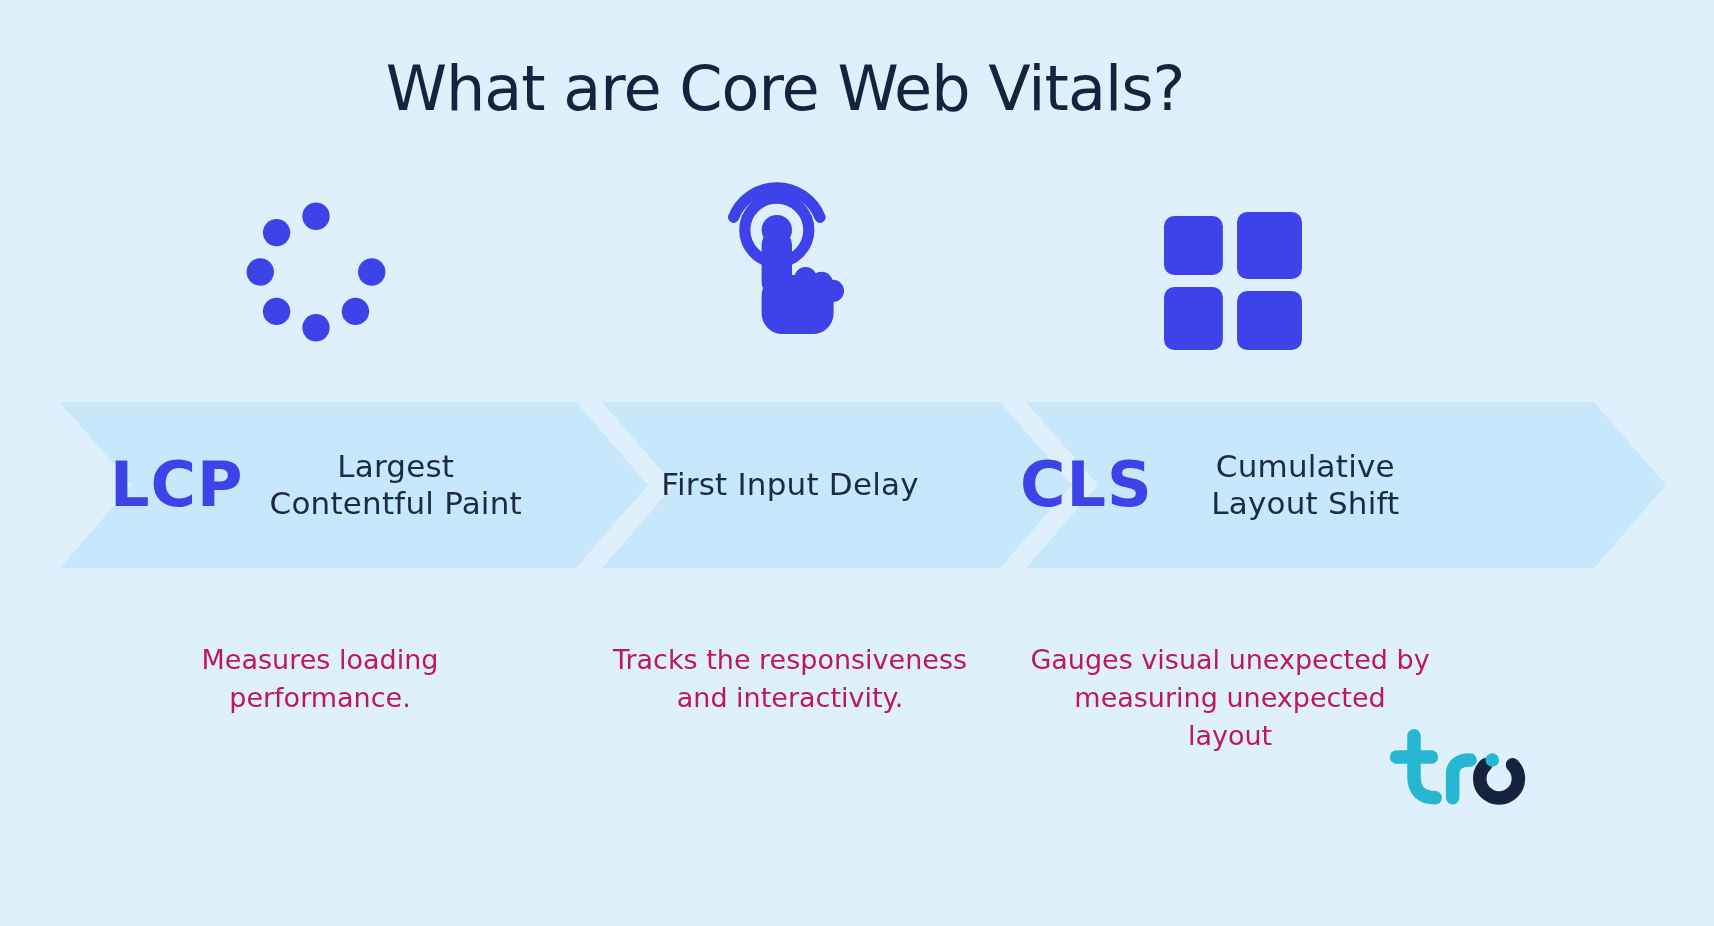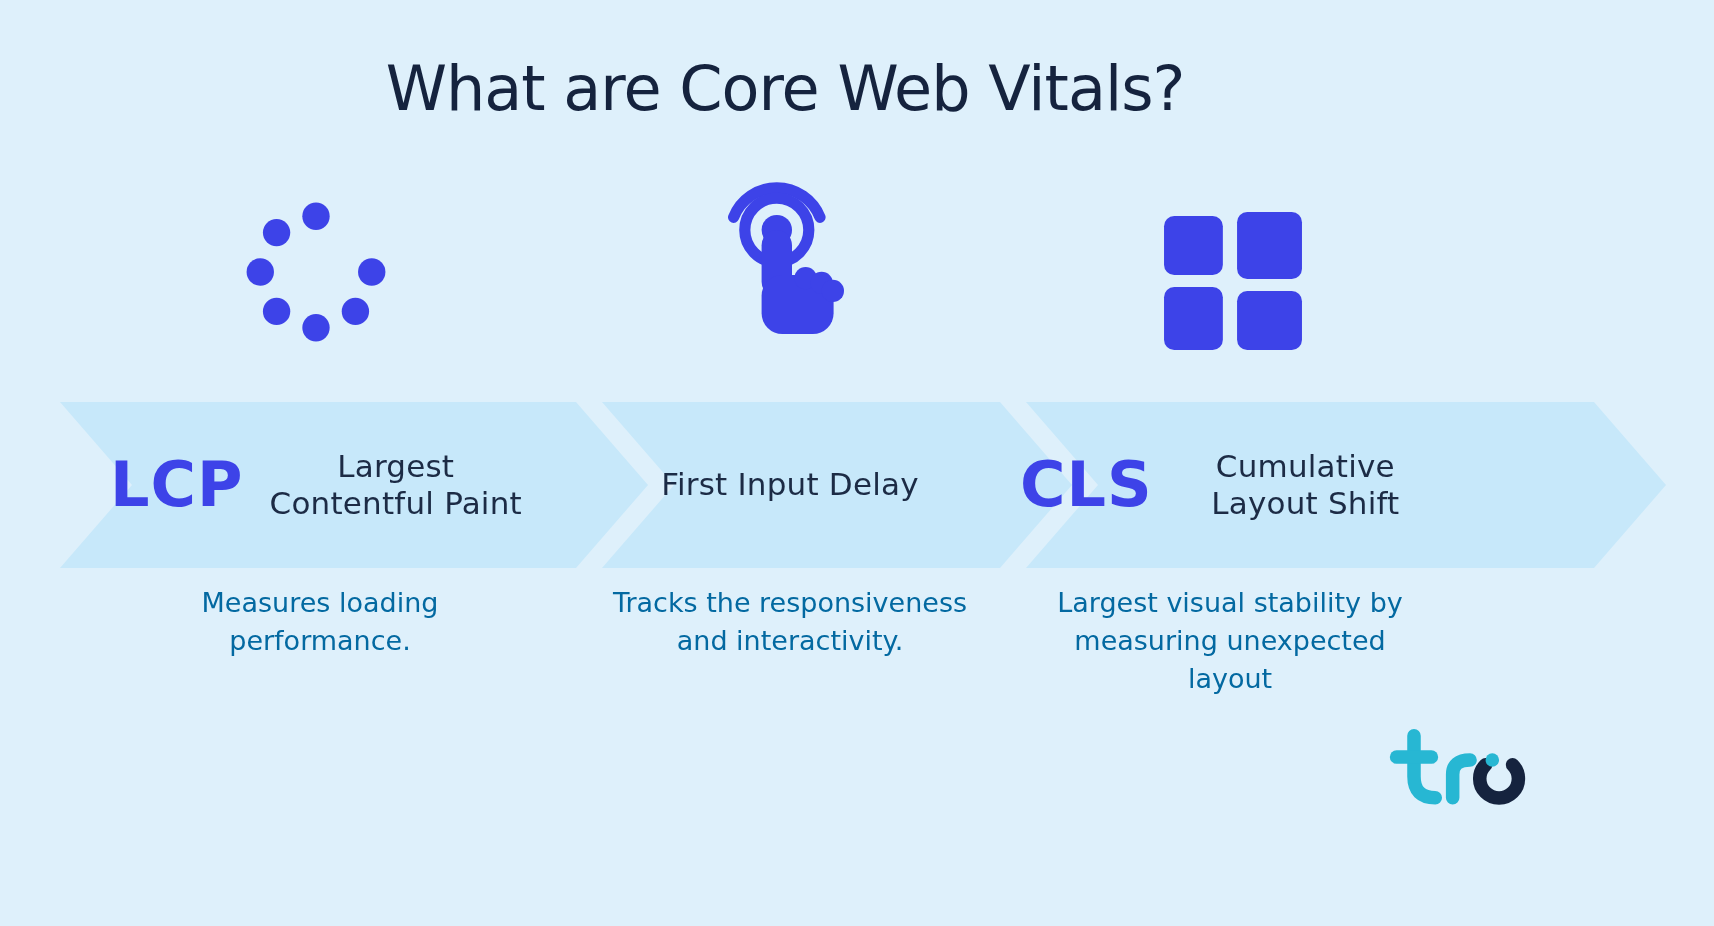--- a/index.html
+++ b/index.html
@@ -57,9 +57,9 @@
   }
 
   .desc{
-    position:absolute;top:584px;
+    position:absolute;top:641px;
     text-align:center;white-space:pre-line;
-    font-size:27px;color:#0369a1;line-height:1.4;font-weight:500;
+    font-size:27px;color:#be185d;line-height:1.4;font-weight:500;
   }
   .desc-1{left:140px;width:360px;}
   .desc-2{left:600px;width:380px;}

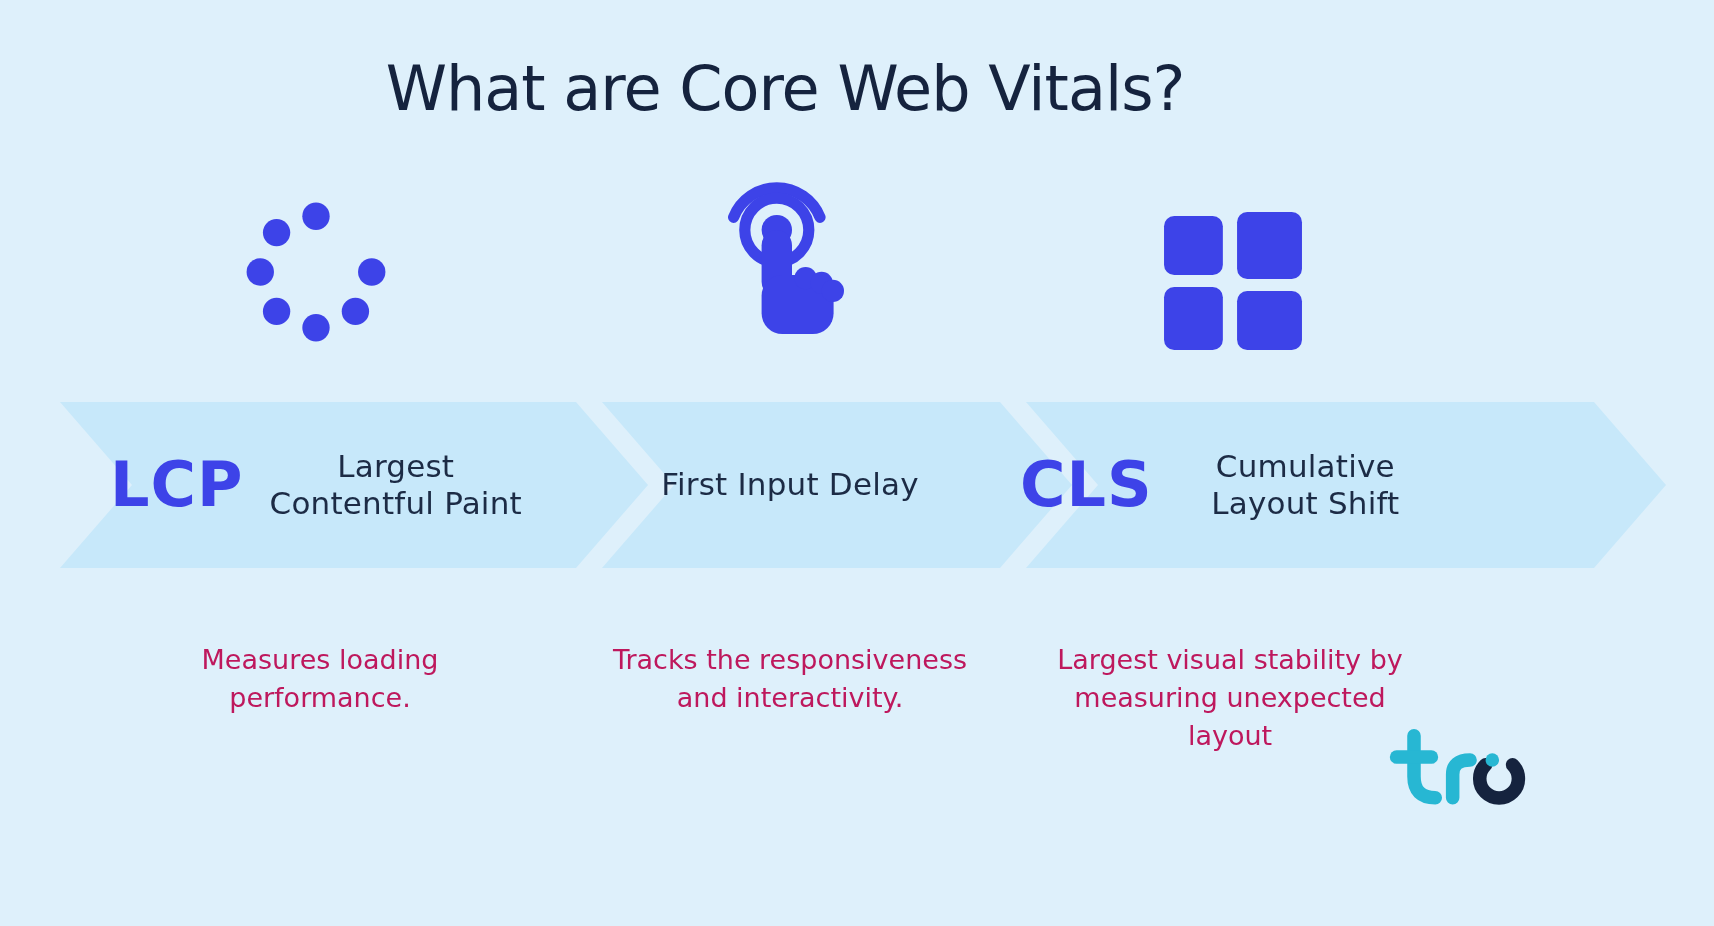--- a/index.html
+++ b/index.html
@@ -132,7 +132,7 @@
 performance.</div>
   <div class="desc desc-2">Tracks the responsiveness
 and interactivity.</div>
-  <div class="desc desc-3">Largest visual stability by
+  <div class="desc desc-3">Gauges visual unexpected by
 measuring unexpected
 layout</div>
 

